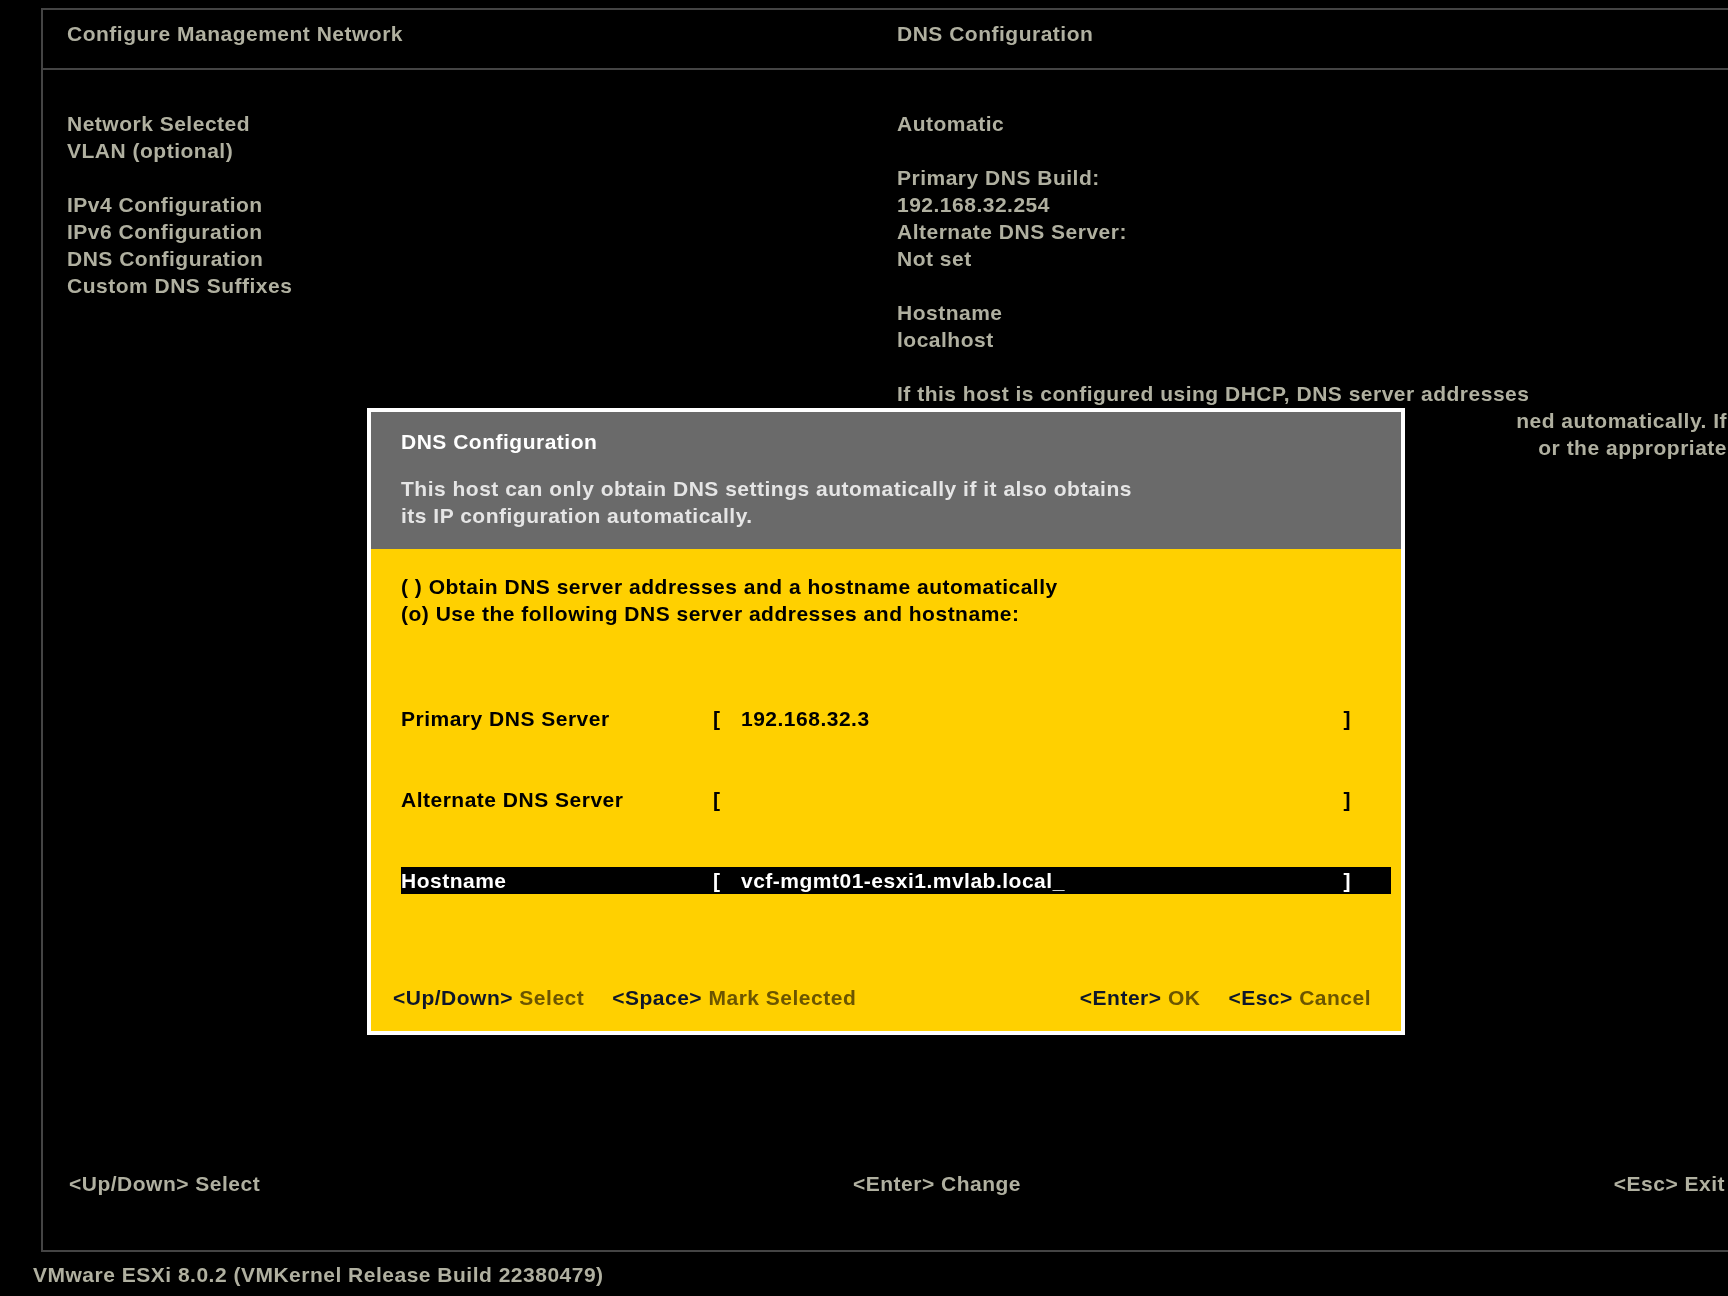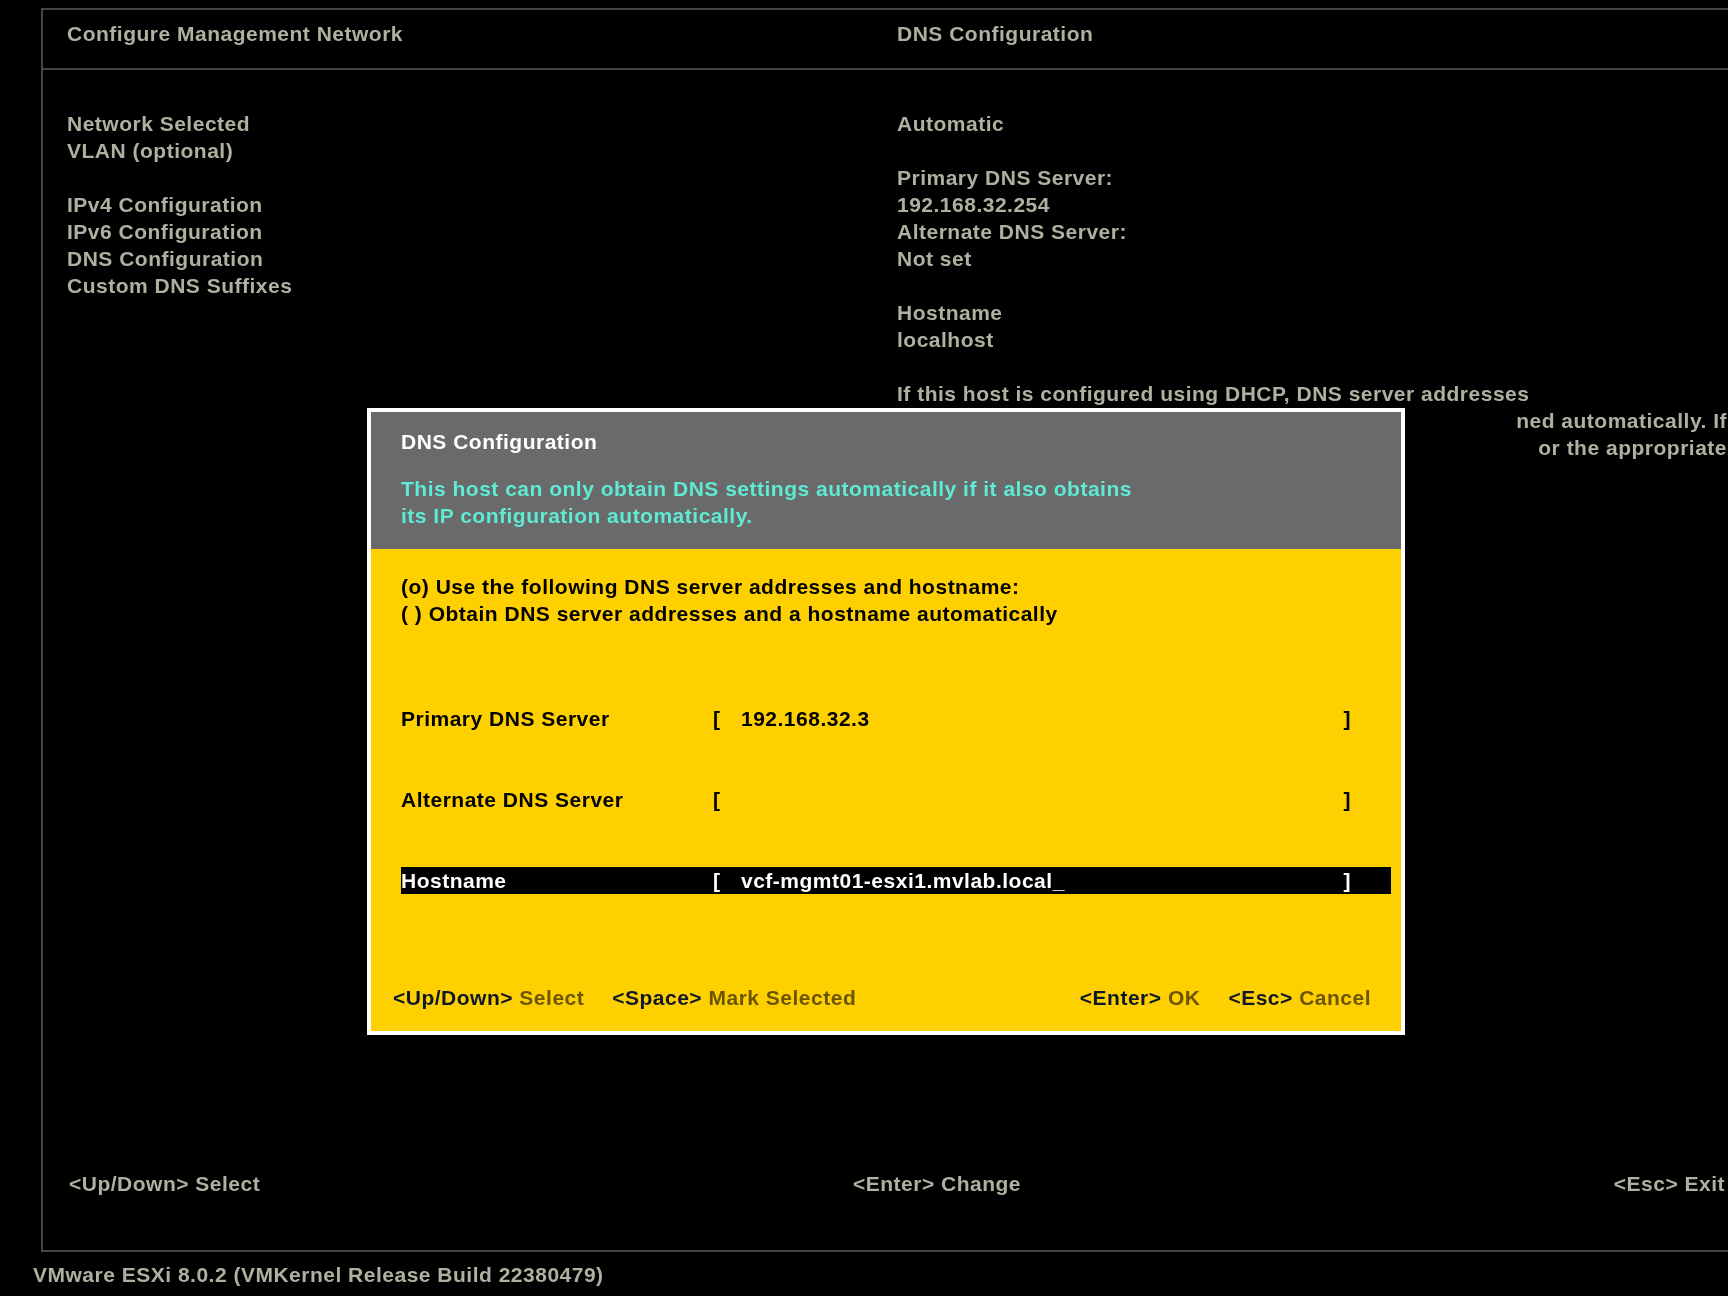--- a/index.html
+++ b/index.html
@@ -139,7 +139,7 @@
           <div>Automatic</div>
         </div>
         <div class="blk">
-          <div>Primary DNS Server:</div>
+          <div>Primary DNS Build:</div>
           <div>192.168.32.254</div>
           <div>Alternate DNS Server:</div>
           <div>Not set</div>

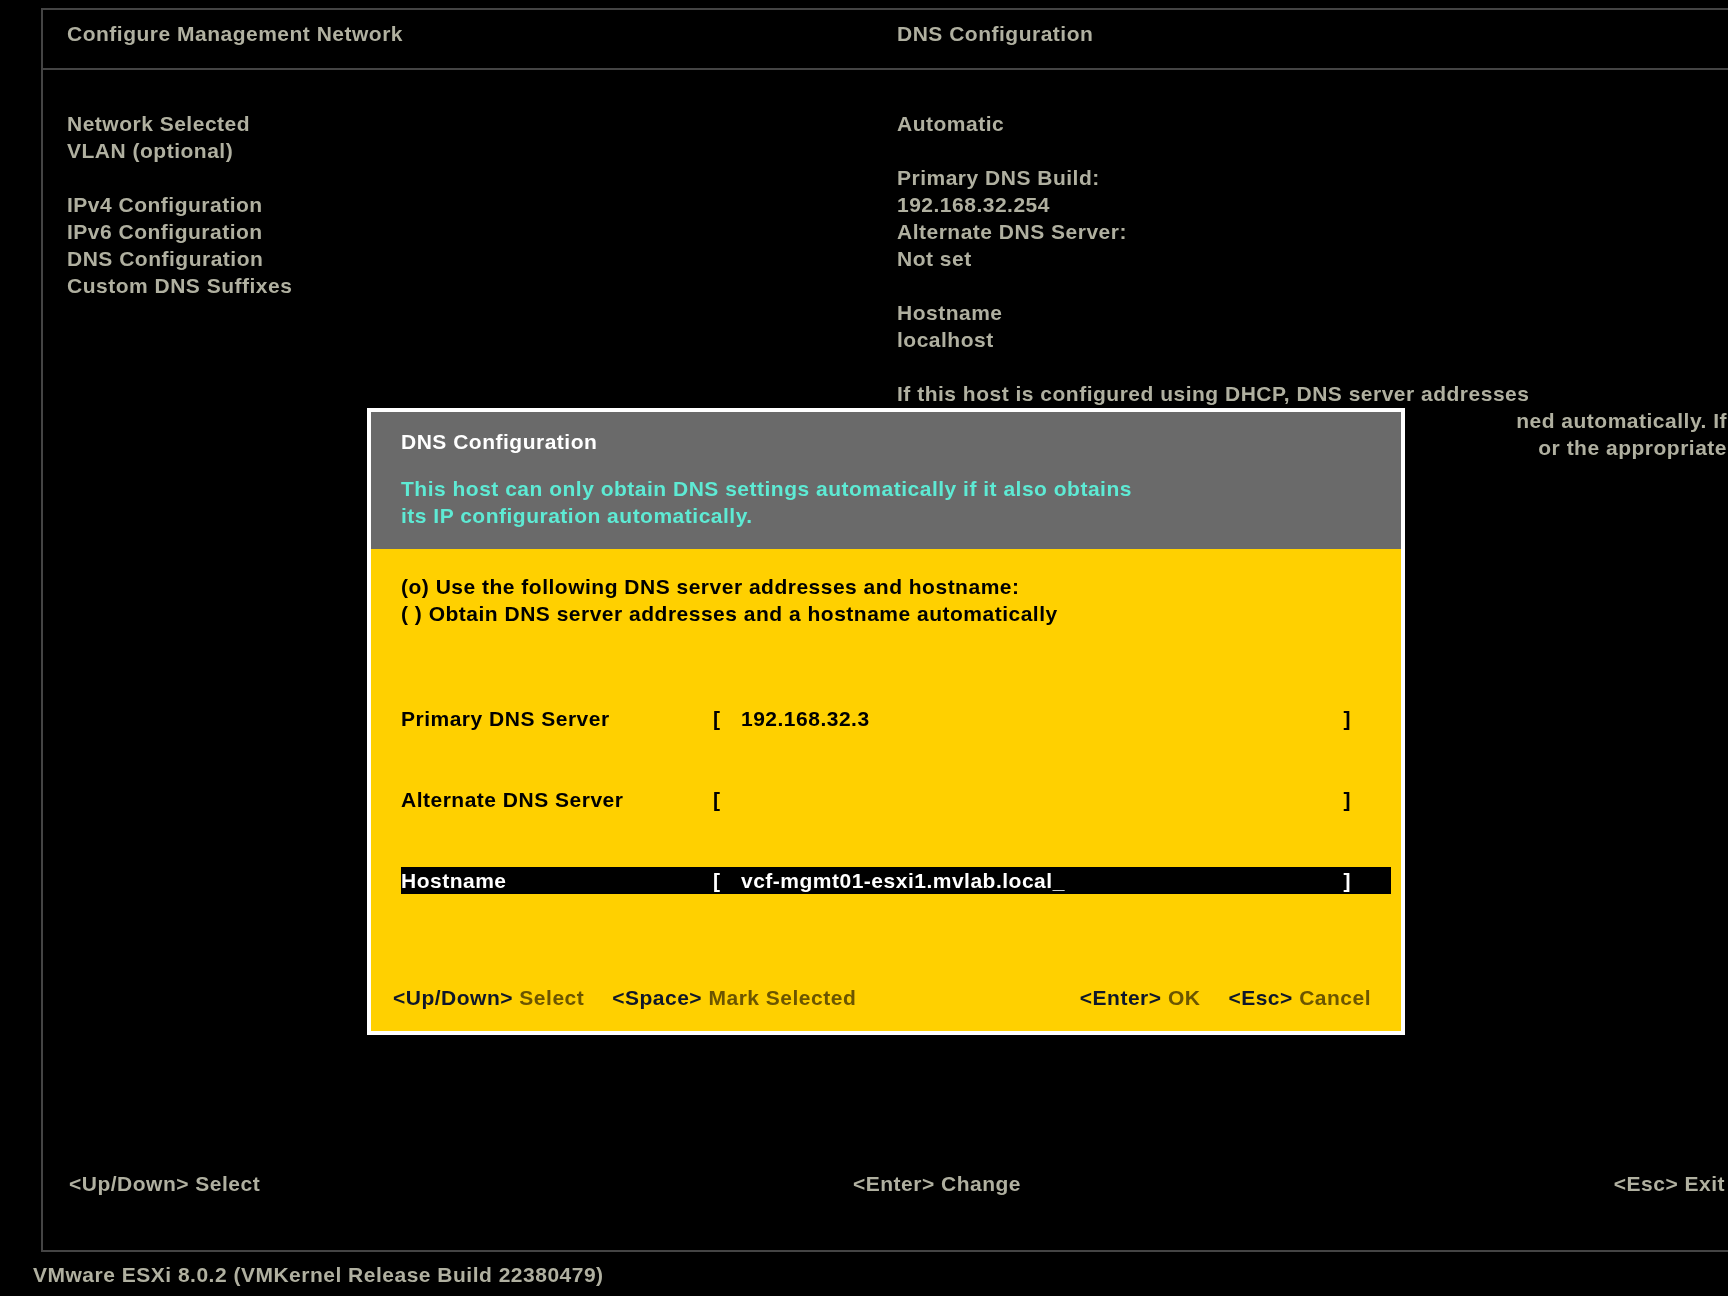--- a/index.html
+++ b/index.html
@@ -80,7 +80,7 @@
     padding: 16px 30px 20px 30px;
   }
   .dlg-title { color: #fff; margin-bottom: 20px; }
-  .dlg-sub   { color: #5eead4; }
+  .dlg-sub   { color: #e5e5e5; }
   .dlg-body {
     background: #ffd000;
     padding: 24px 10px 24px 30px;

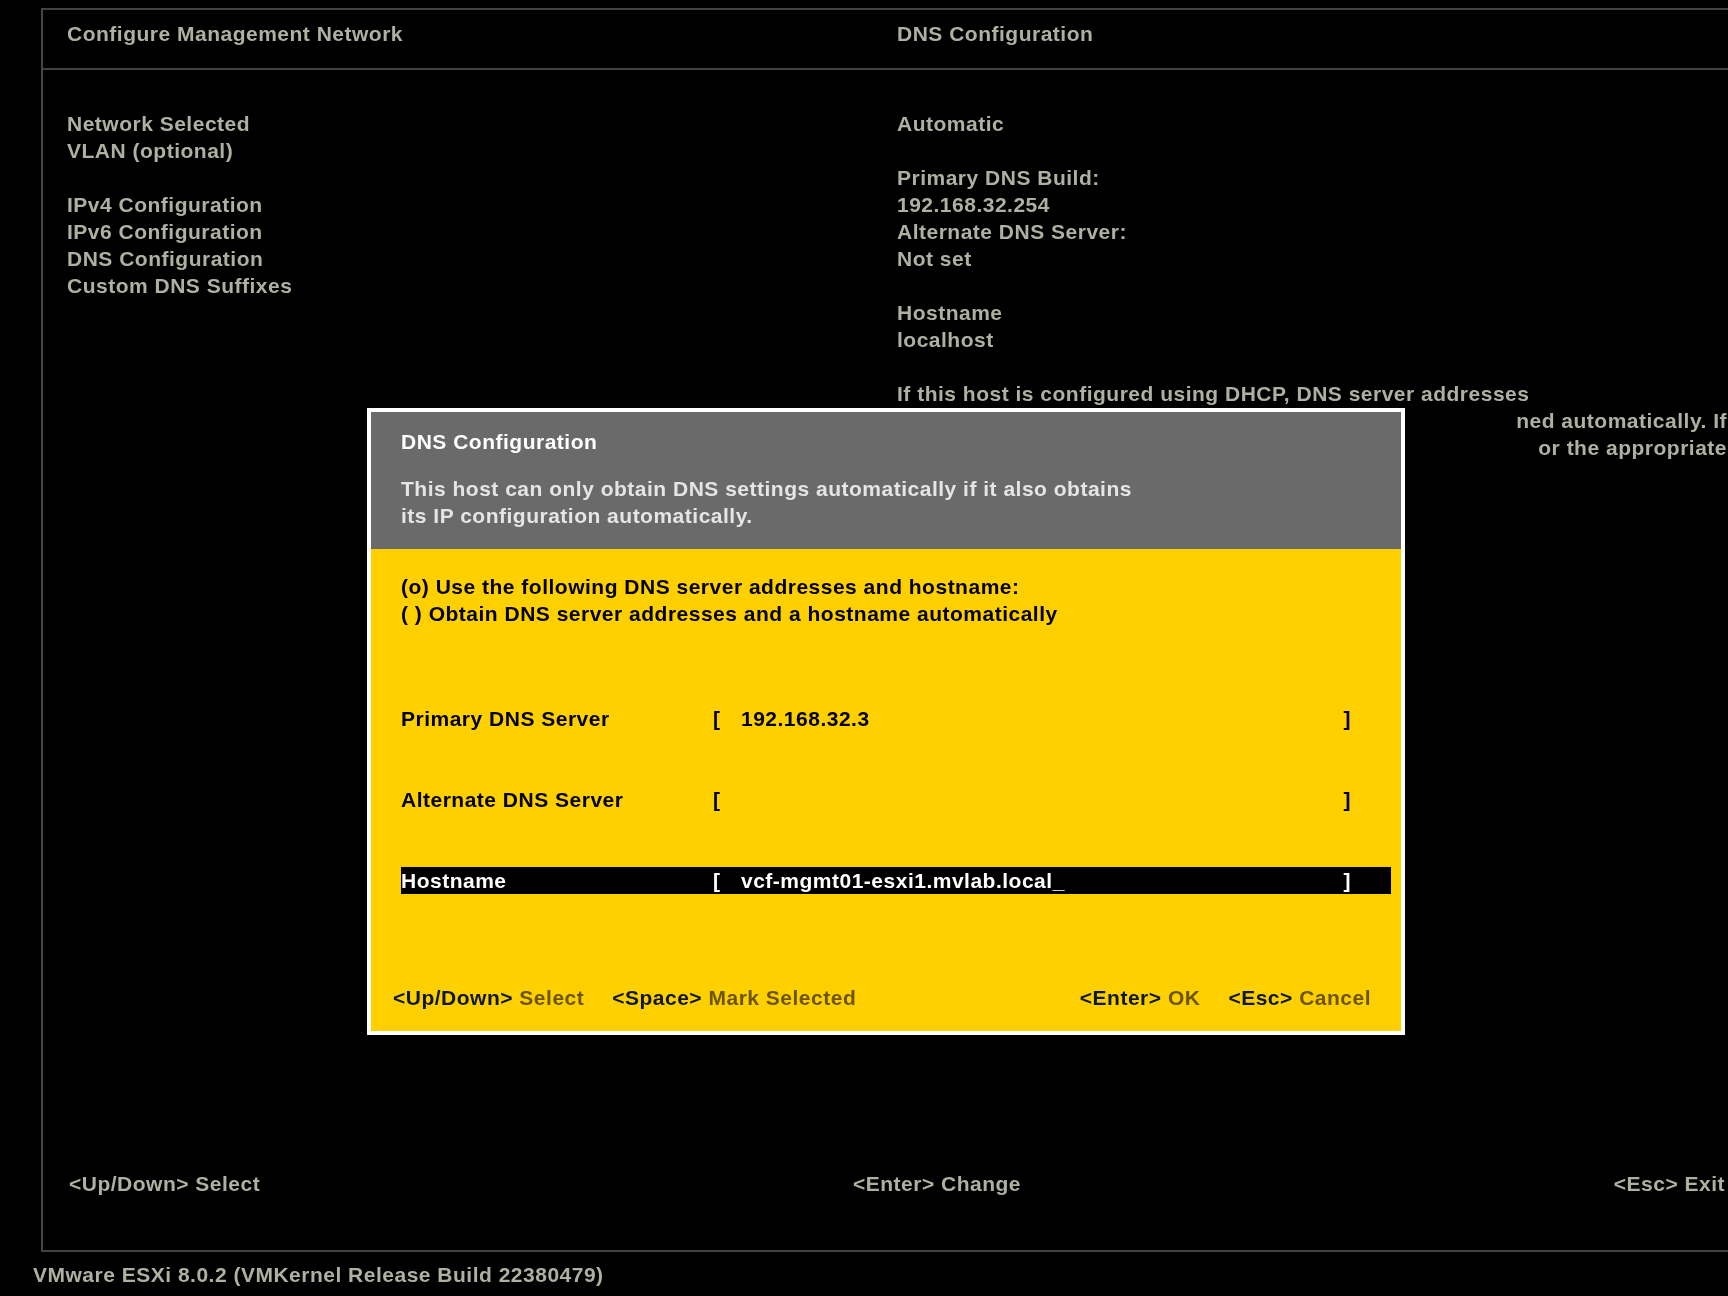--- a/index.html
+++ b/index.html
@@ -174,8 +174,8 @@
       <div class="dlg-sub">its IP configuration automatically.</div>
     </div>
     <div class="dlg-body">
+      <div class="radio-line">( ) Obtain DNS server addresses and a hostname automatically</div>
       <div class="radio-line">(o) Use the following DNS server addresses and hostname:</div>
-      <div class="radio-line">( ) Obtain DNS server addresses and a hostname automatically</div>
 
       <div class="fields">
         <div class="row">

